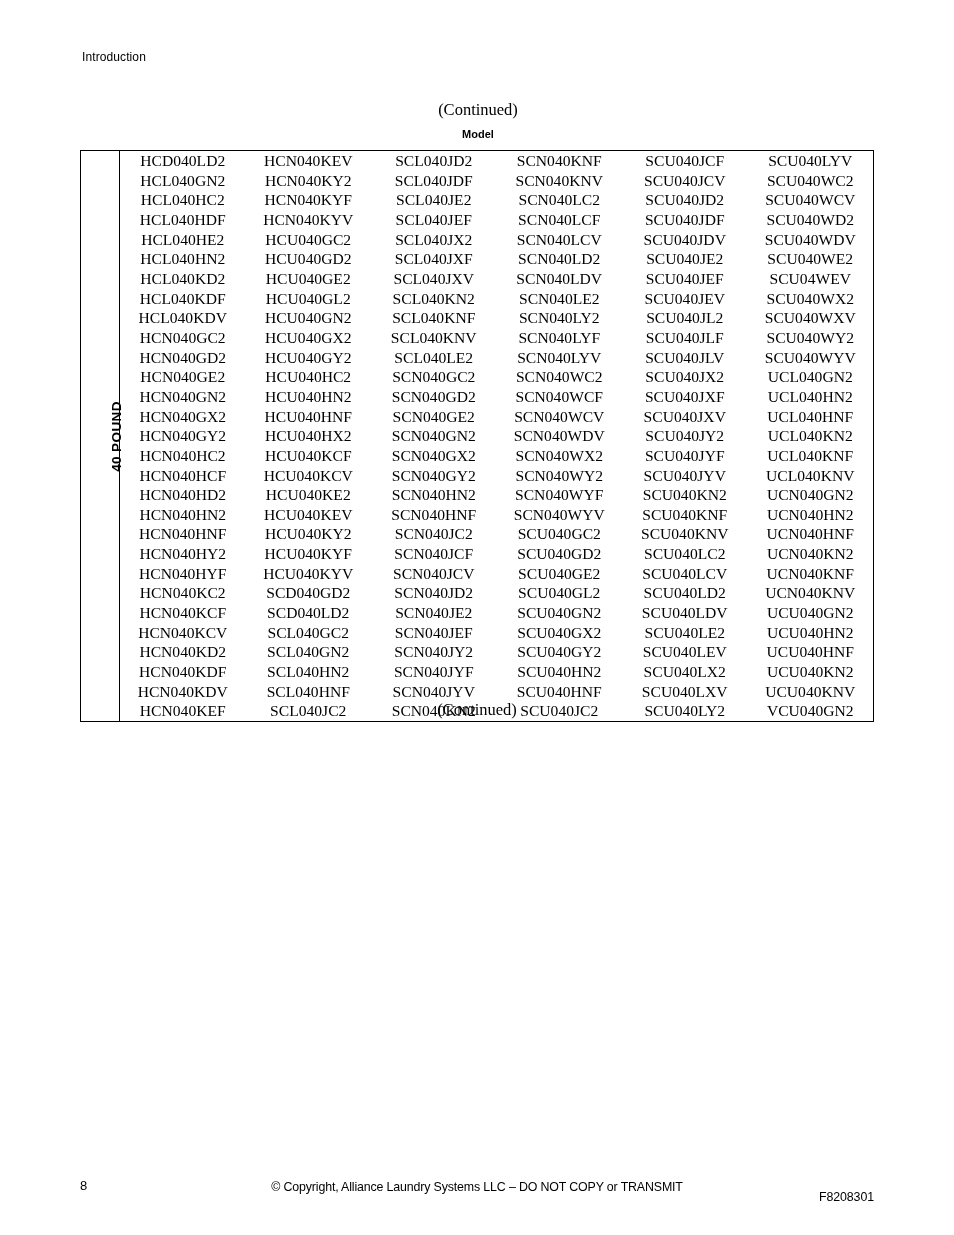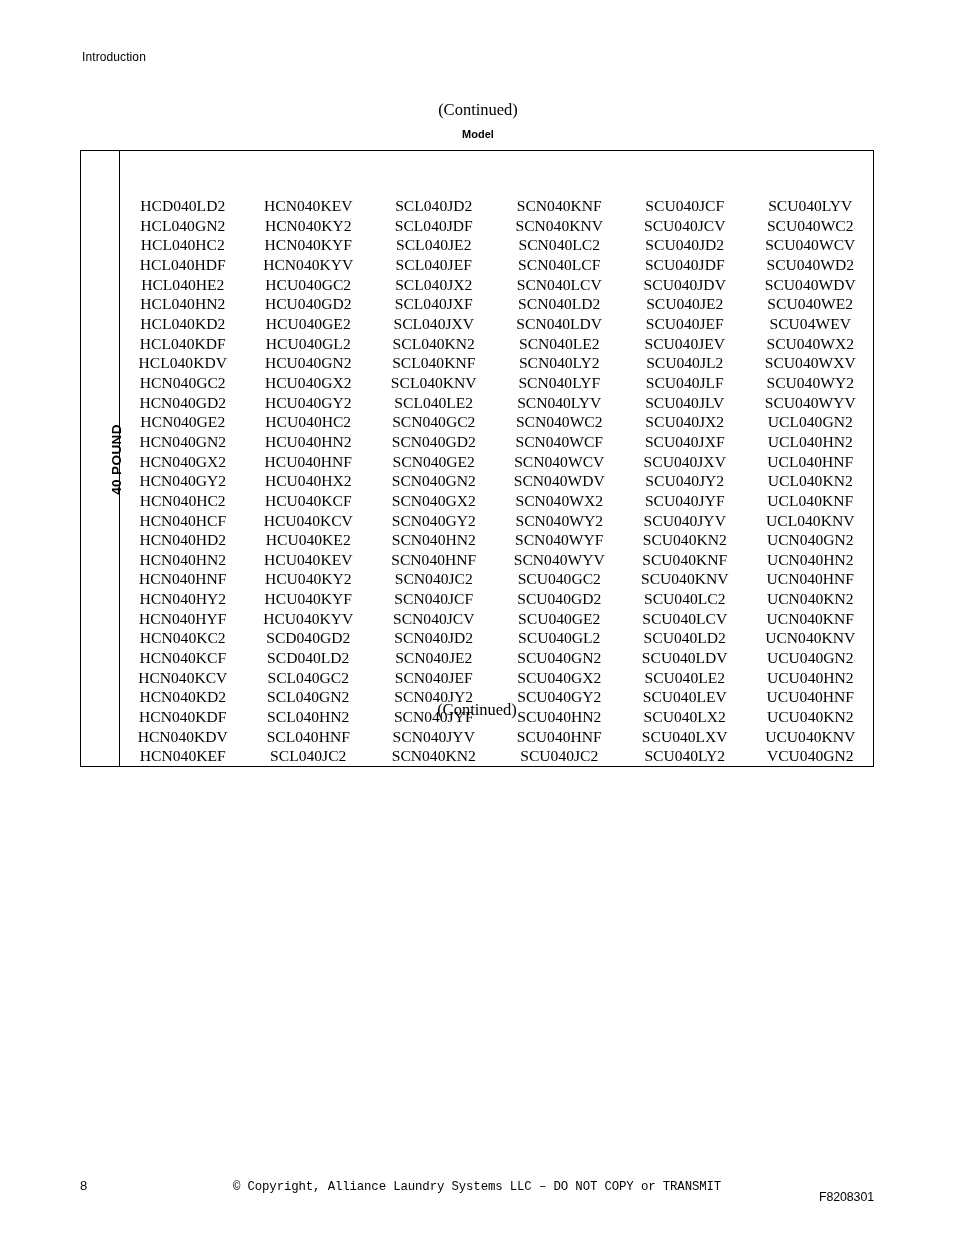--- a/index.html
+++ b/index.html
@@ -102,7 +102,6 @@
     column-gap: 0;
     row-gap: 0;
     width: 100%;
-    margin-top: 45px;
   }
   .model-col {
     display: flex;

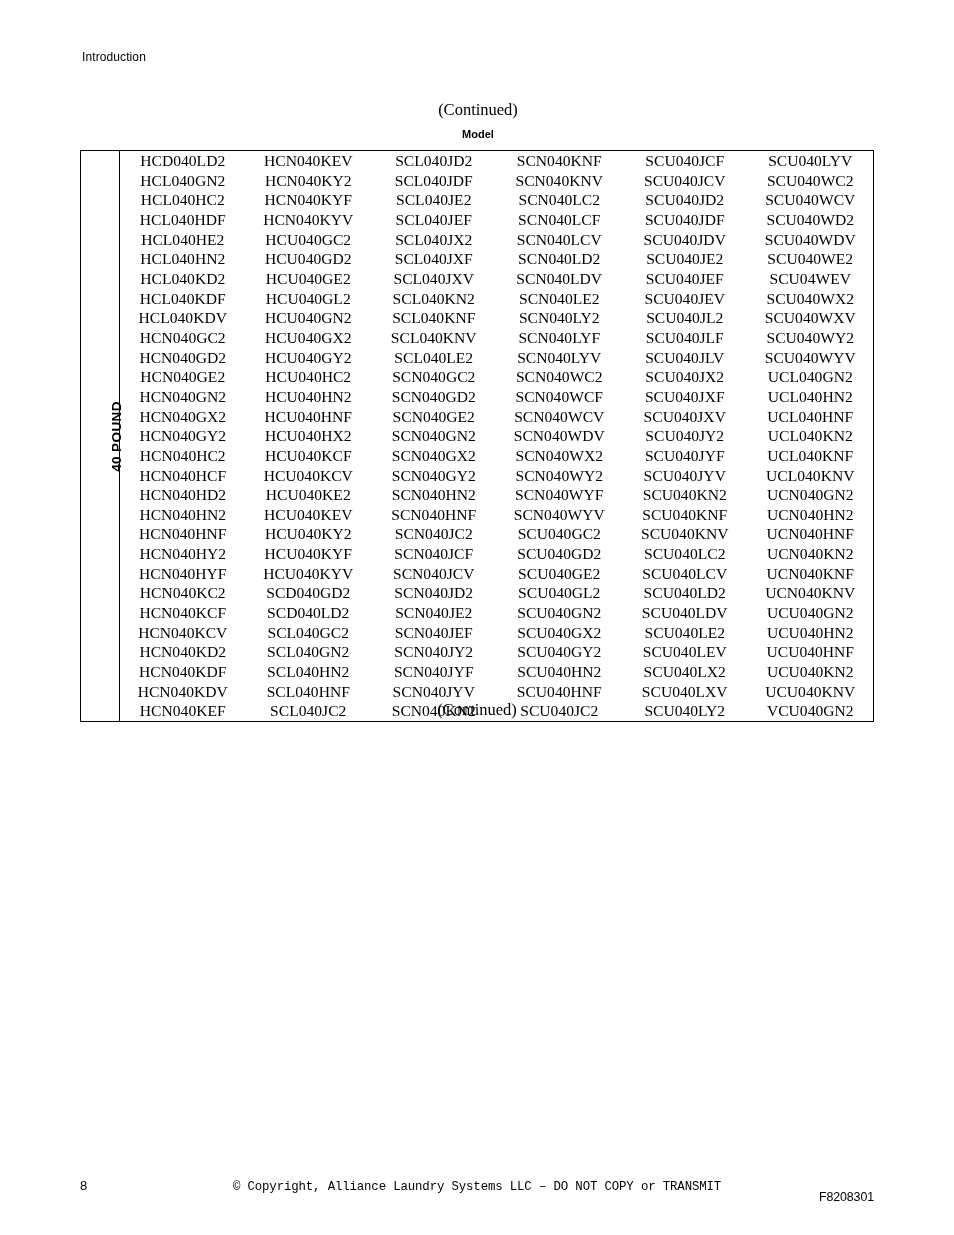--- a/index.html
+++ b/index.html
@@ -147,7 +147,7 @@
     top: 2px;
     width: 954px;
     text-align: center;
-    font-family: Liberation Mono, monospace;
+    font-family: Liberation Sans, sans-serif;
     font-size: 12.4px;
     letter-spacing: -0.15px;
   }

